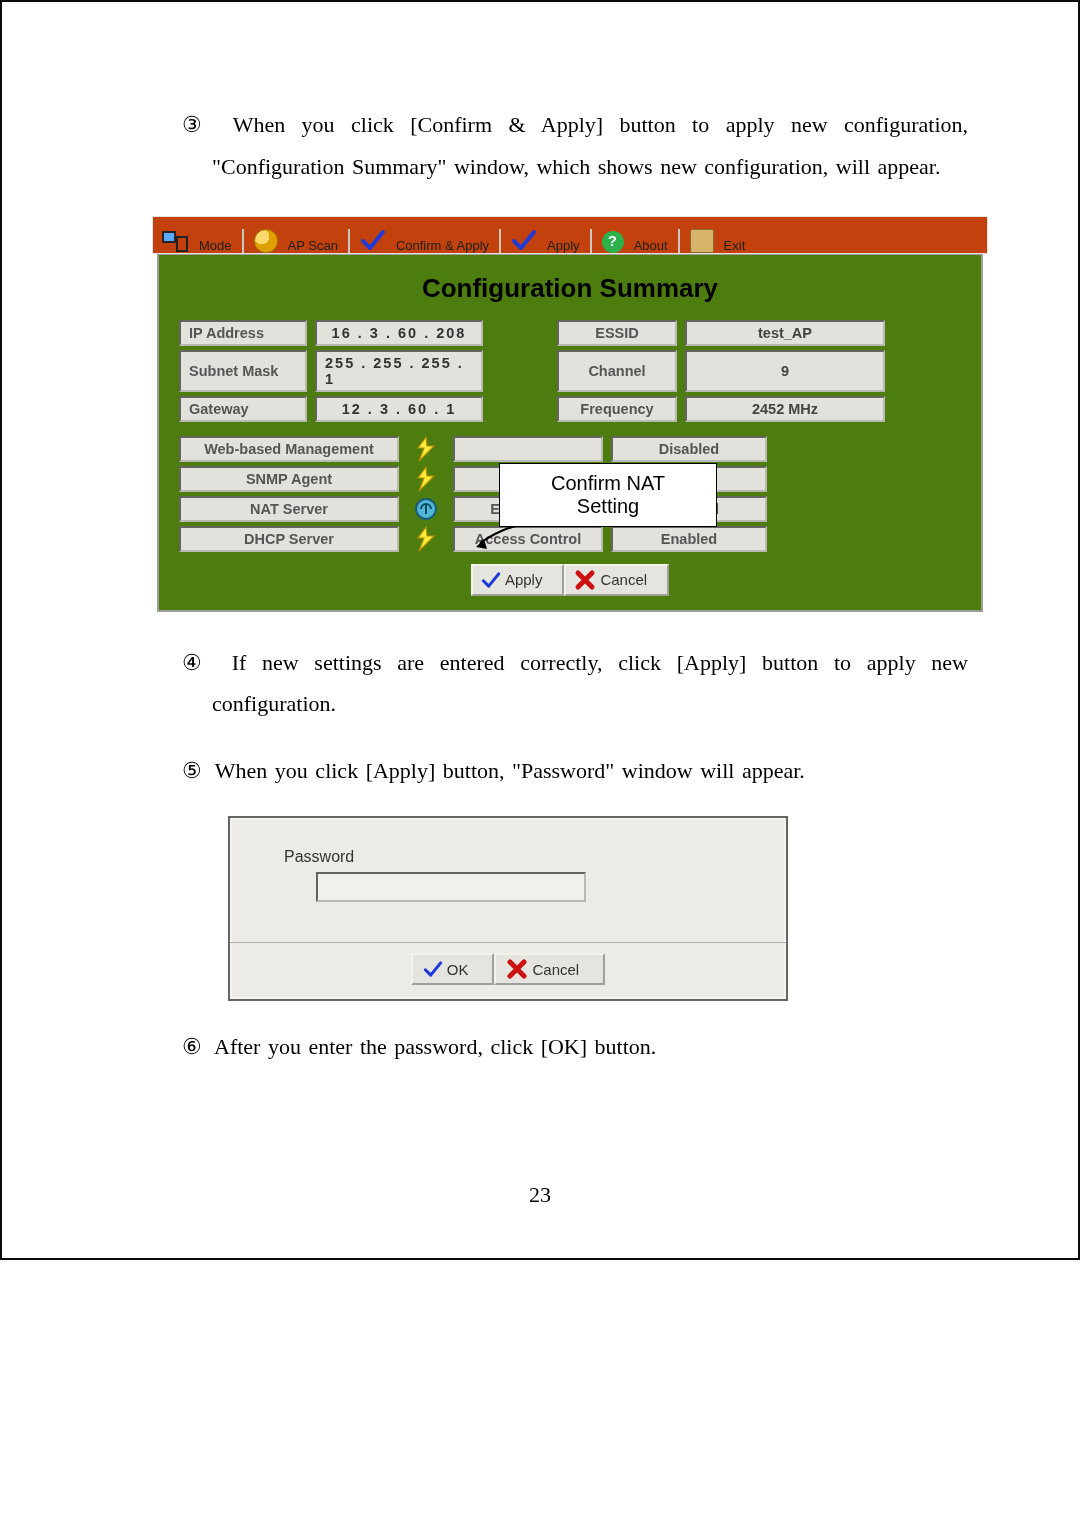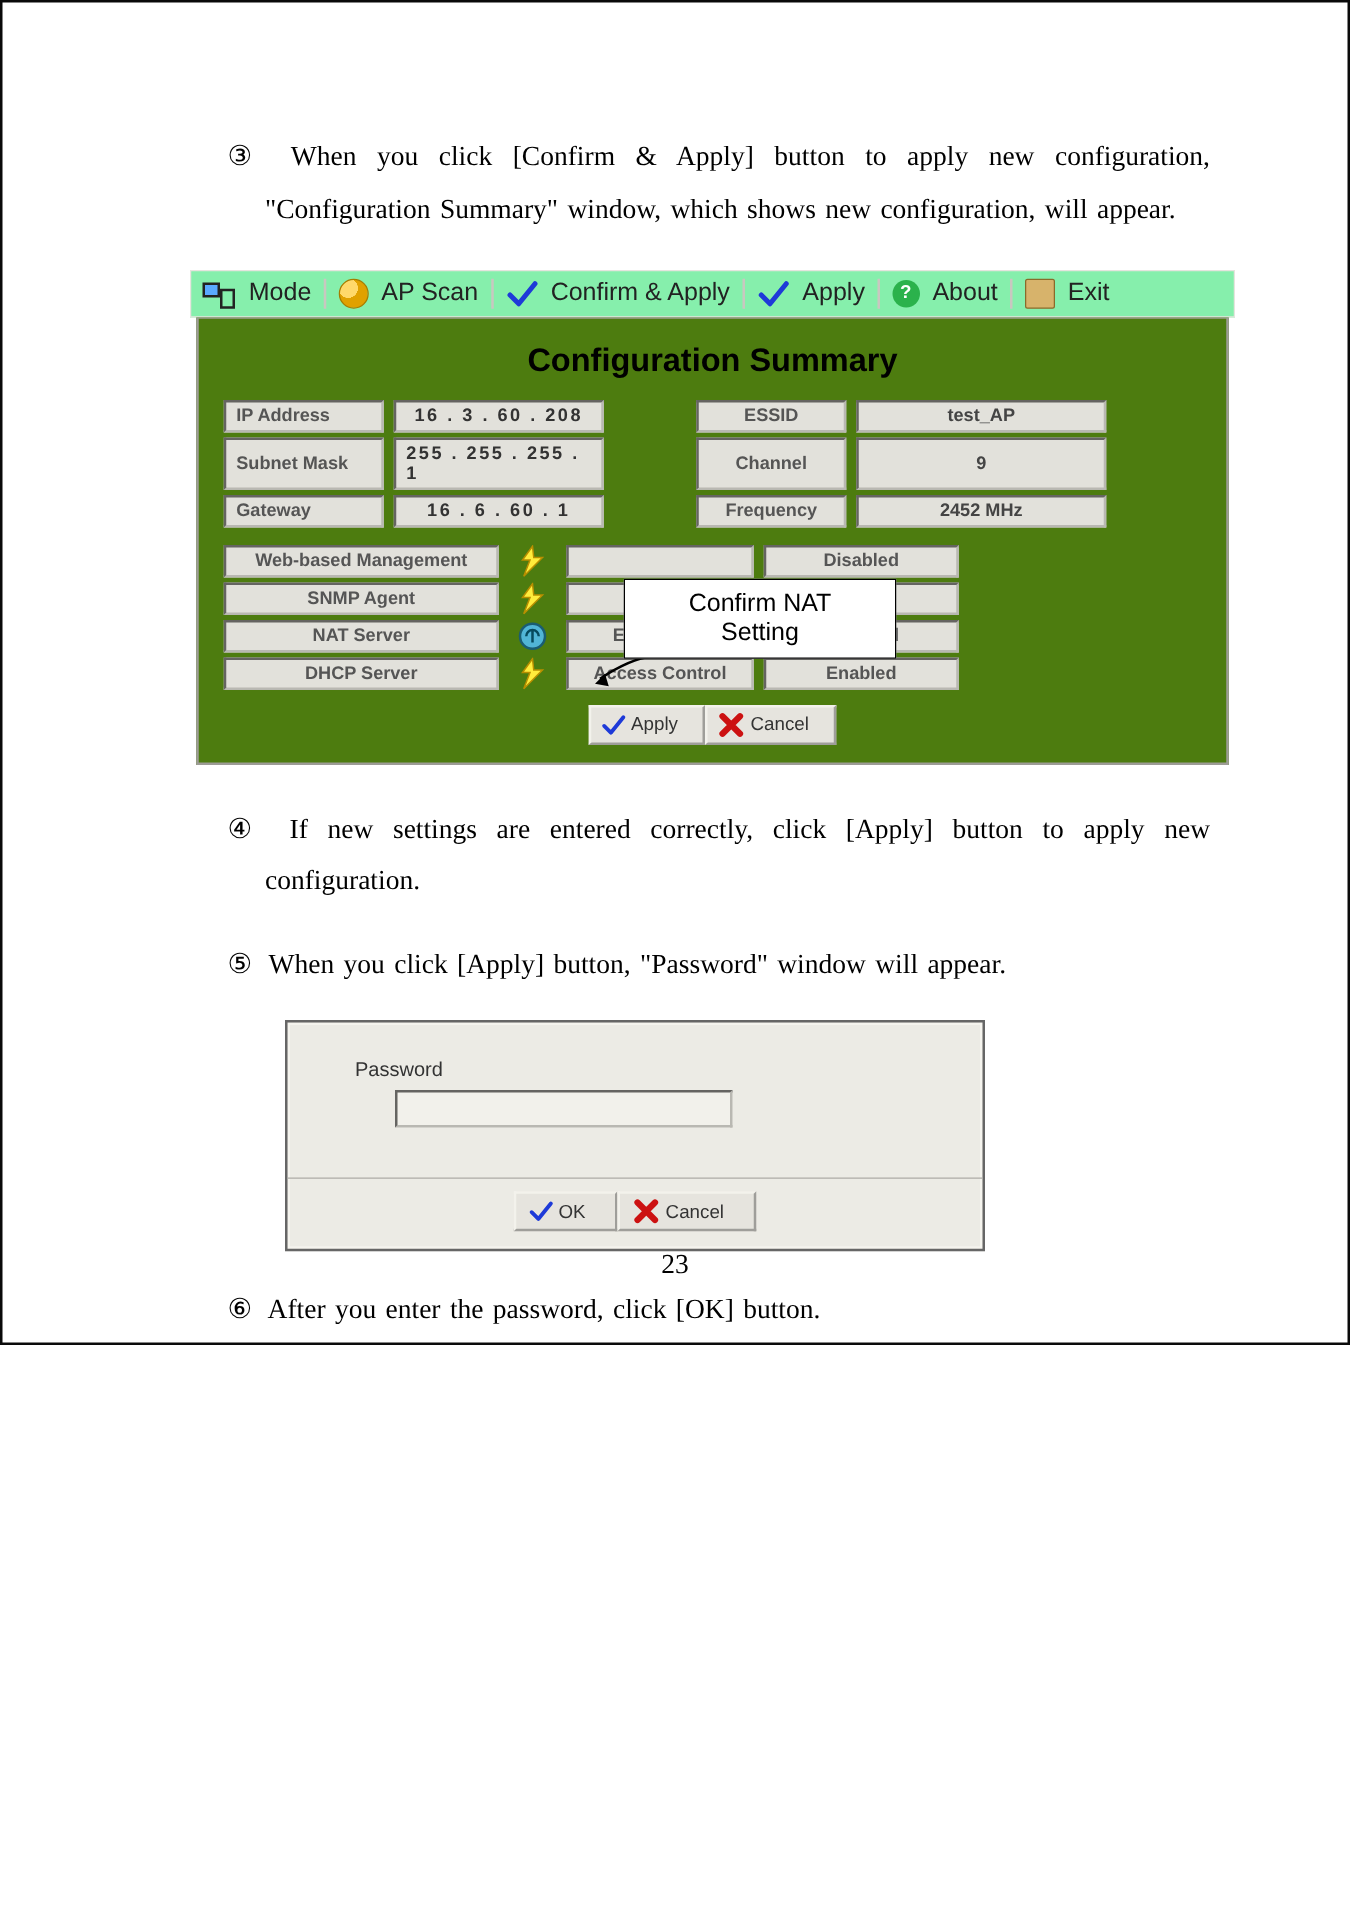--- a/index.html
+++ b/index.html
@@ -11,7 +11,7 @@
   }
   .page {
     width: 1080px;
-    height: 1076px;
+    height: 1260px;
     box-sizing: border-box;
     padding: 80px 70px 72px 70px;
     border: 2px solid #0a0a0a;

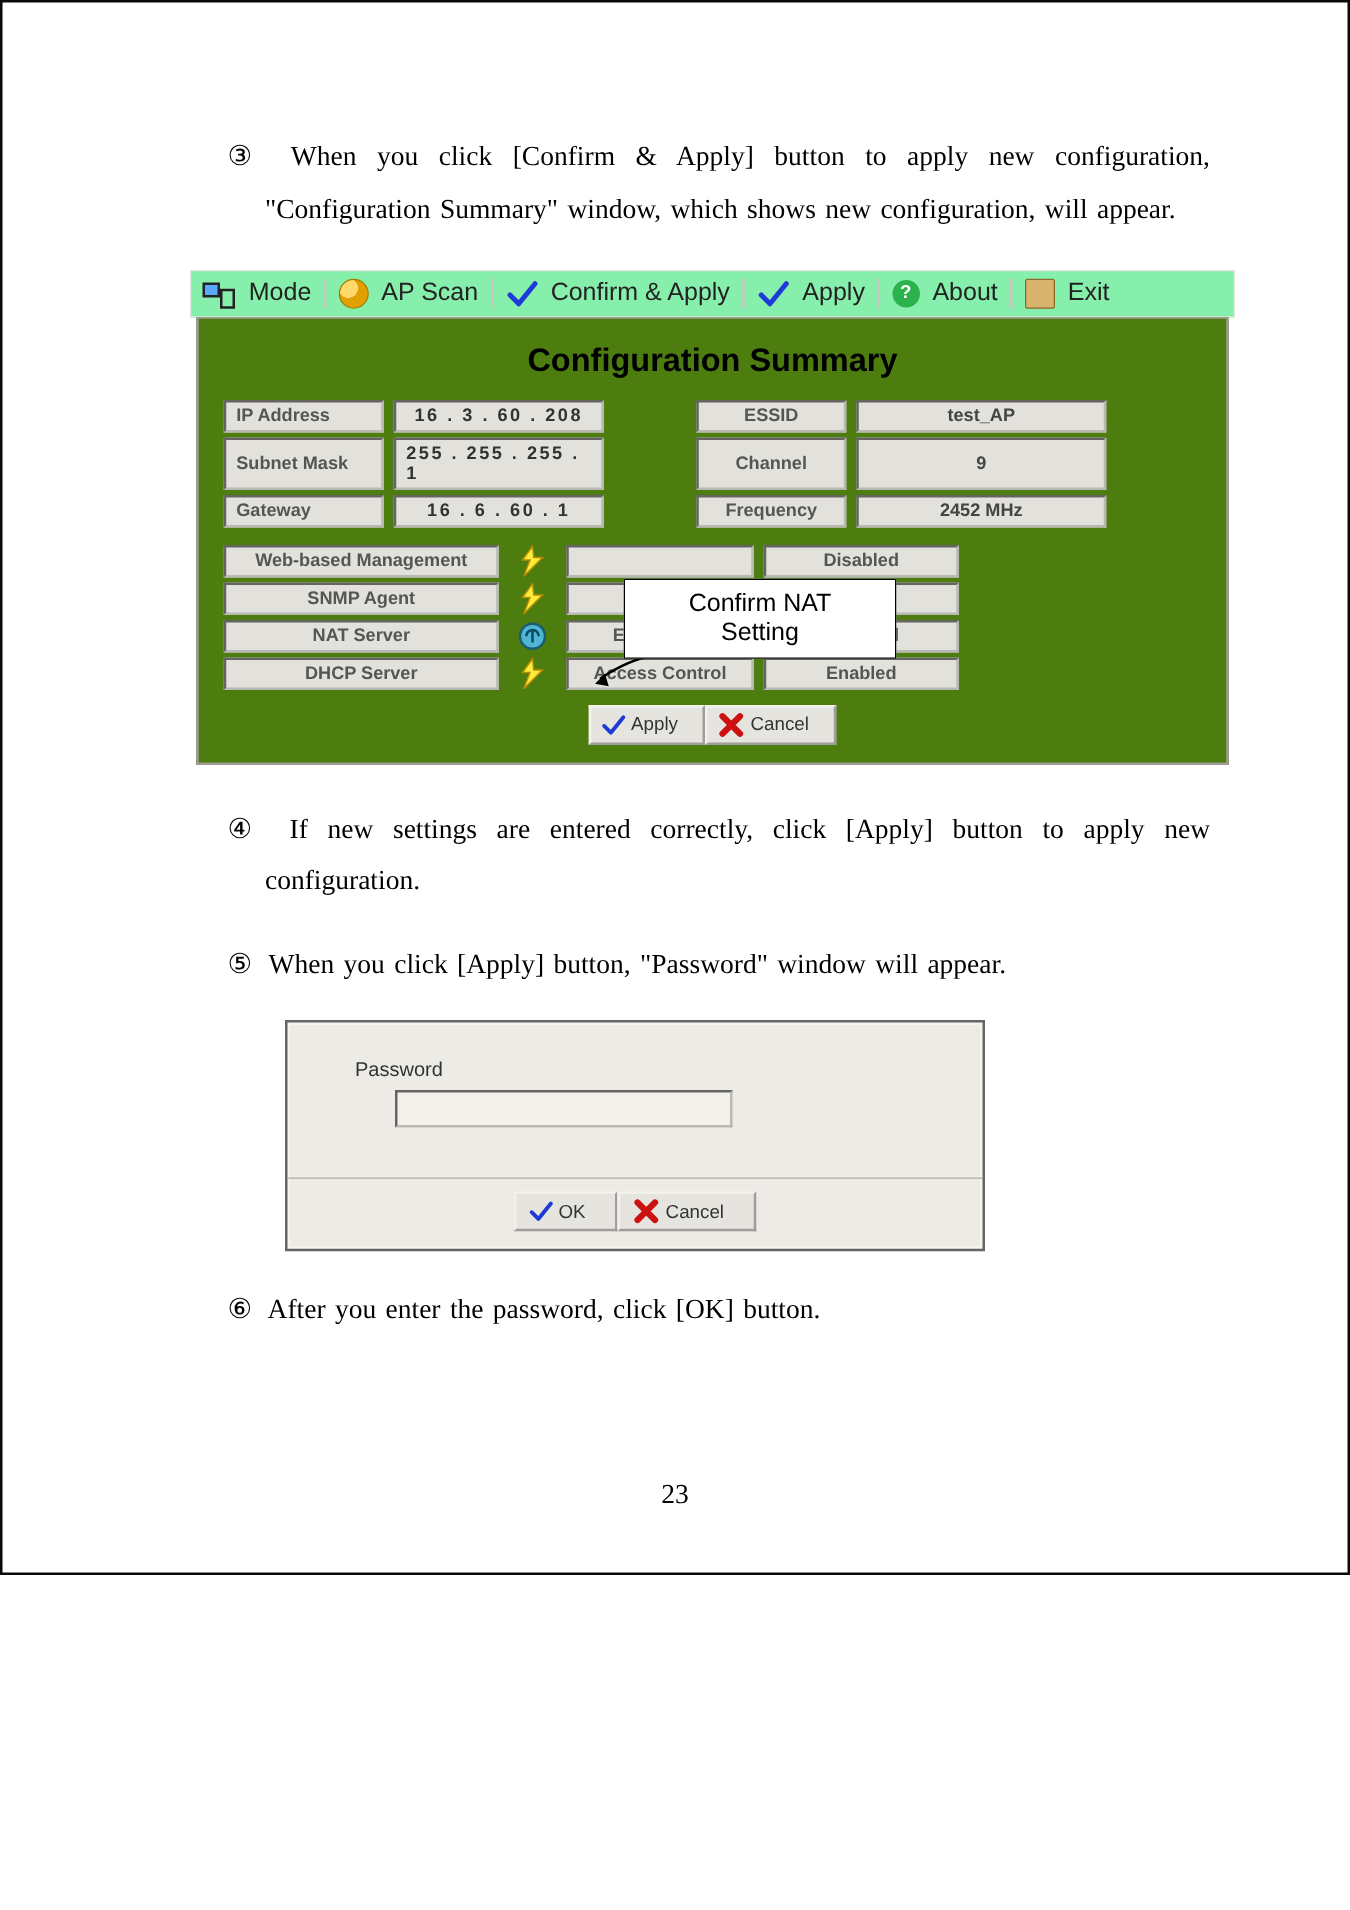--- a/index.html
+++ b/index.html
@@ -49,13 +49,13 @@
   }
   .toolbar {
     display: flex;
-    align-items: center;
+    align-items: flex-end;
     gap: 10px;
-    background: #86efac;
+    background: #c2410c;
     height: 38px;
     padding: 0 8px;
     font-family: Verdana, Arial, sans-serif;
-    font-size: 20px;
+    font-size: 13px;
     color: #222;
     border: 1px solid #e6e4de;
     box-sizing: border-box;

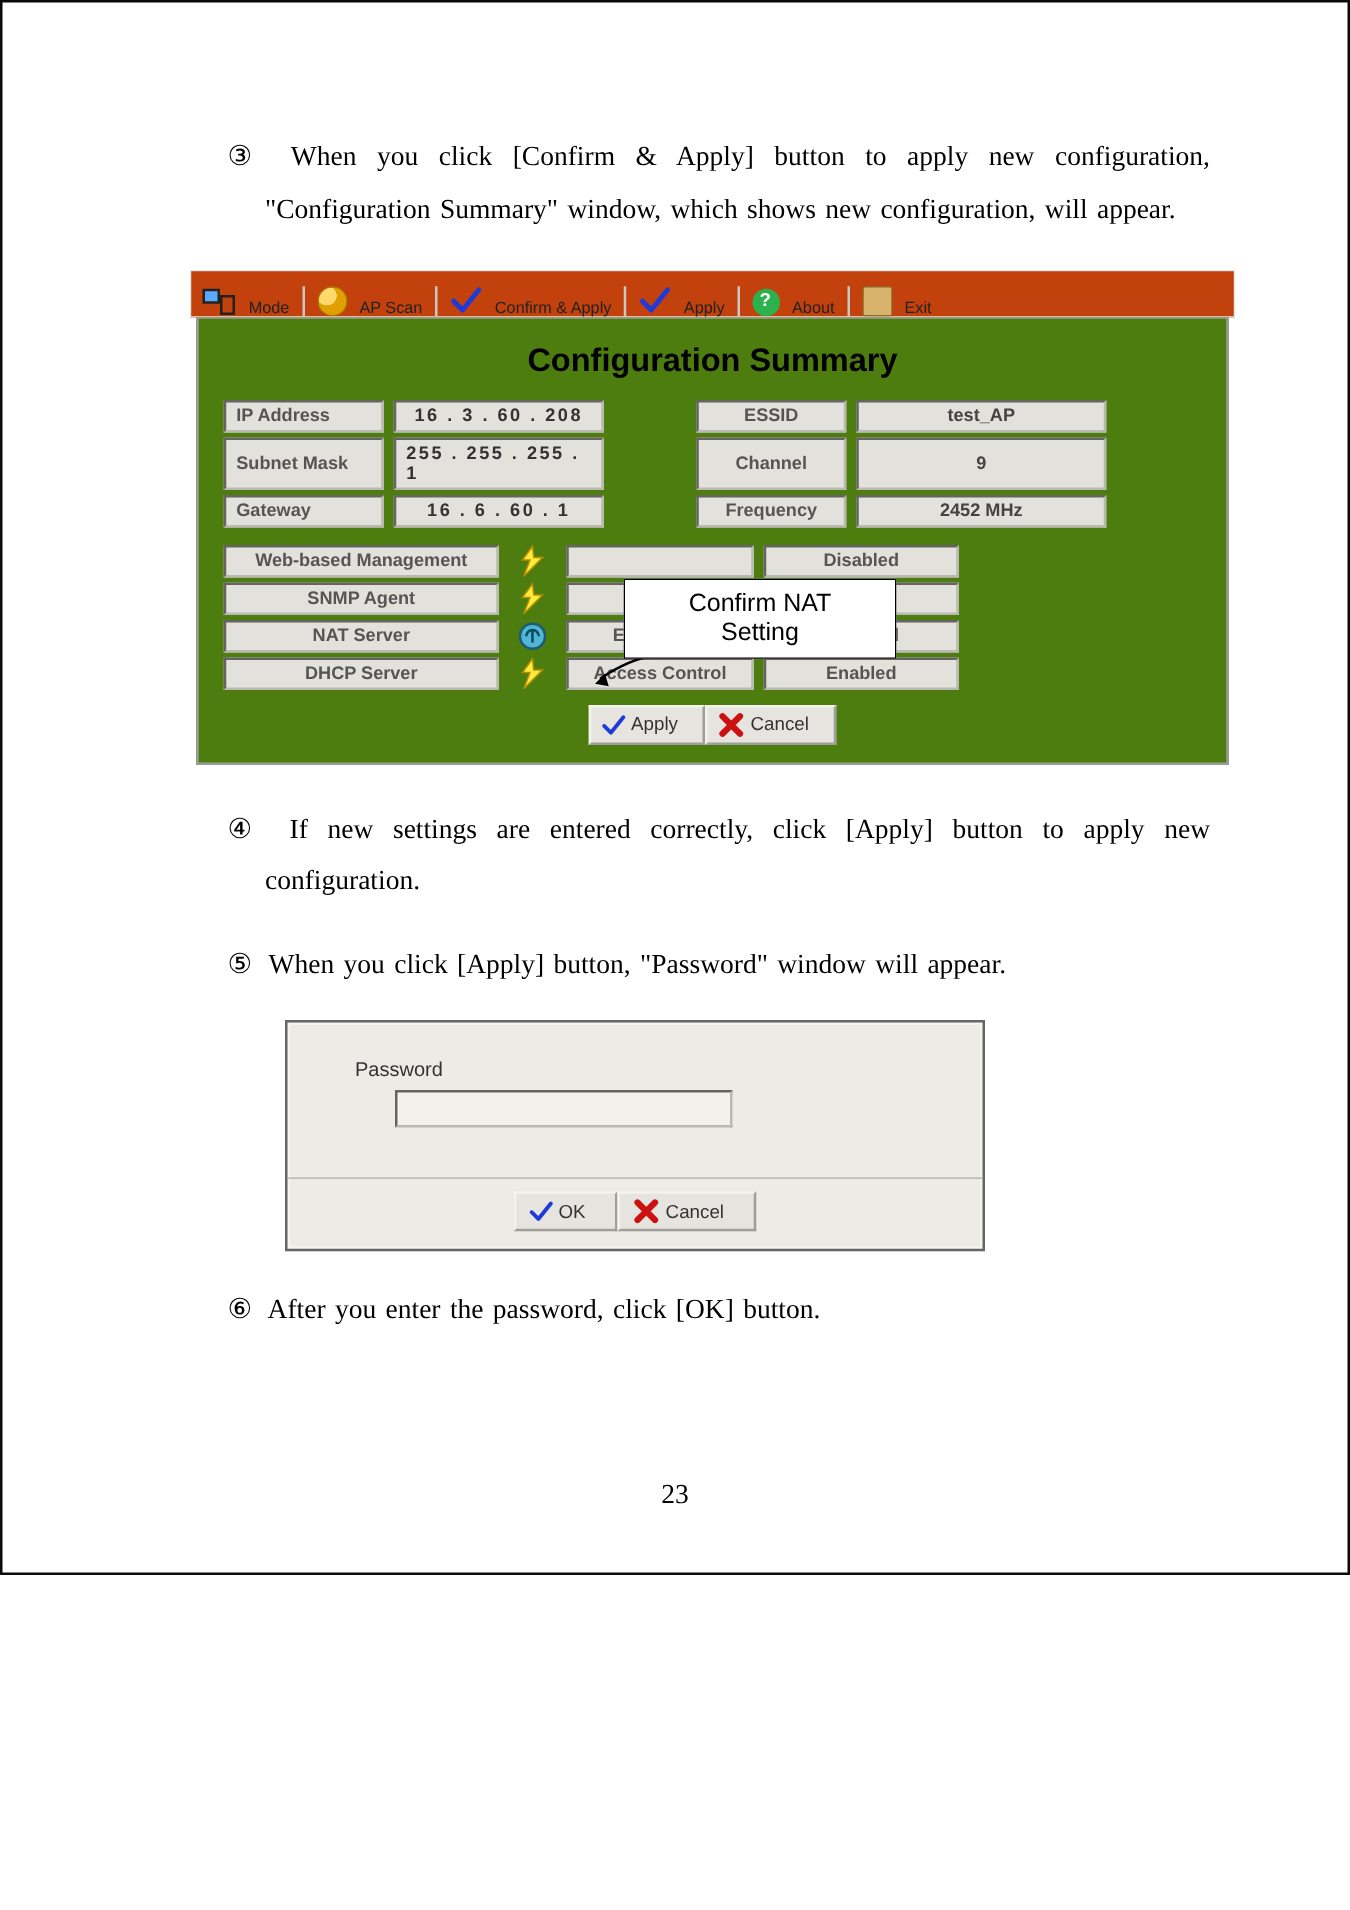--- a/index.html
+++ b/index.html
@@ -312,7 +312,7 @@
           </div>
           <div class="row-flex">
             <div class="cell ip-left">Gateway</div>
-            <div class="cell ip-mid">16 . 6 . 60 . 1</div>
+            <div class="cell ip-mid">12 . 3 . 60 . 1</div>
             <div class="cell ip-r1">Frequency</div>
             <div class="cell ip-r2 right">2452 MHz</div>
           </div>

